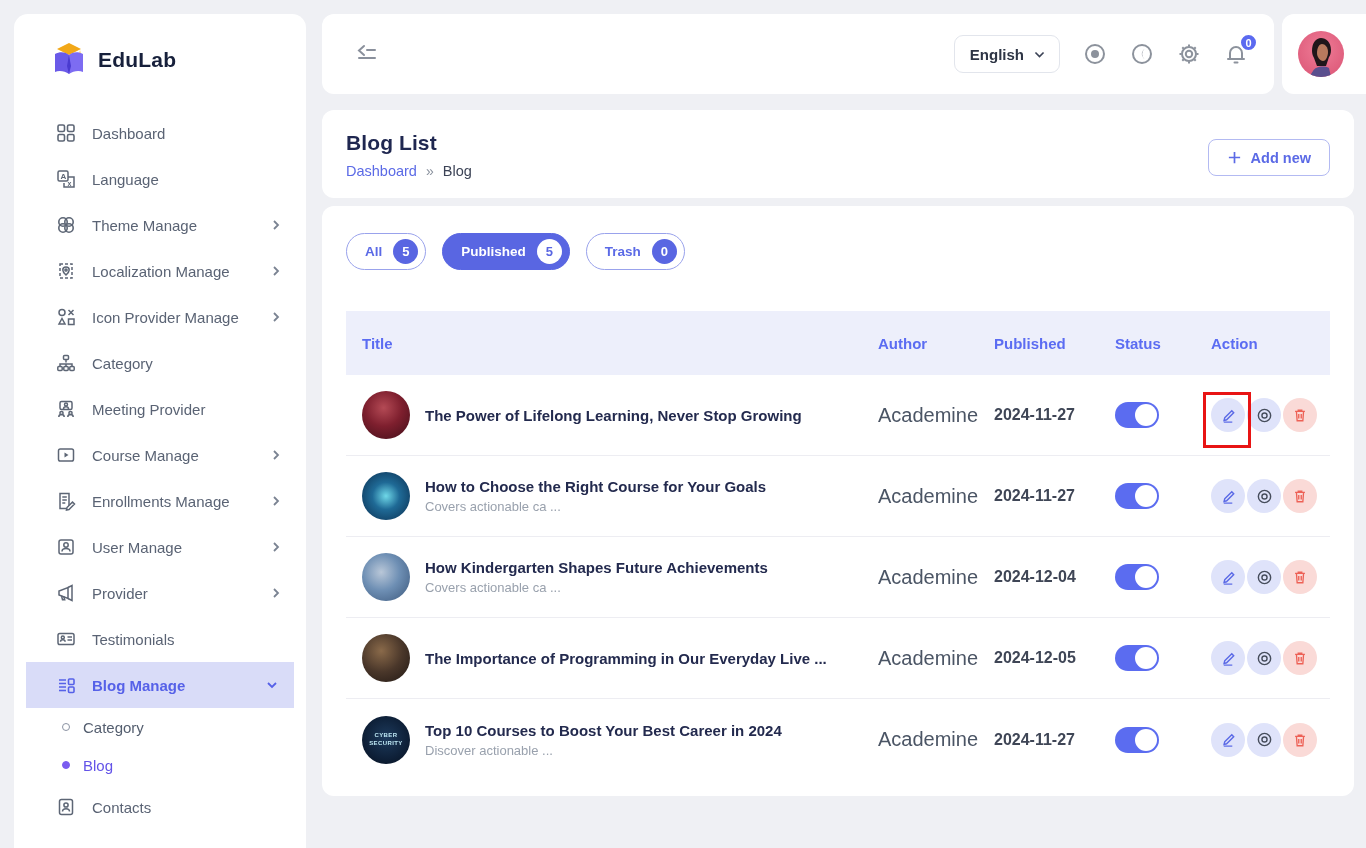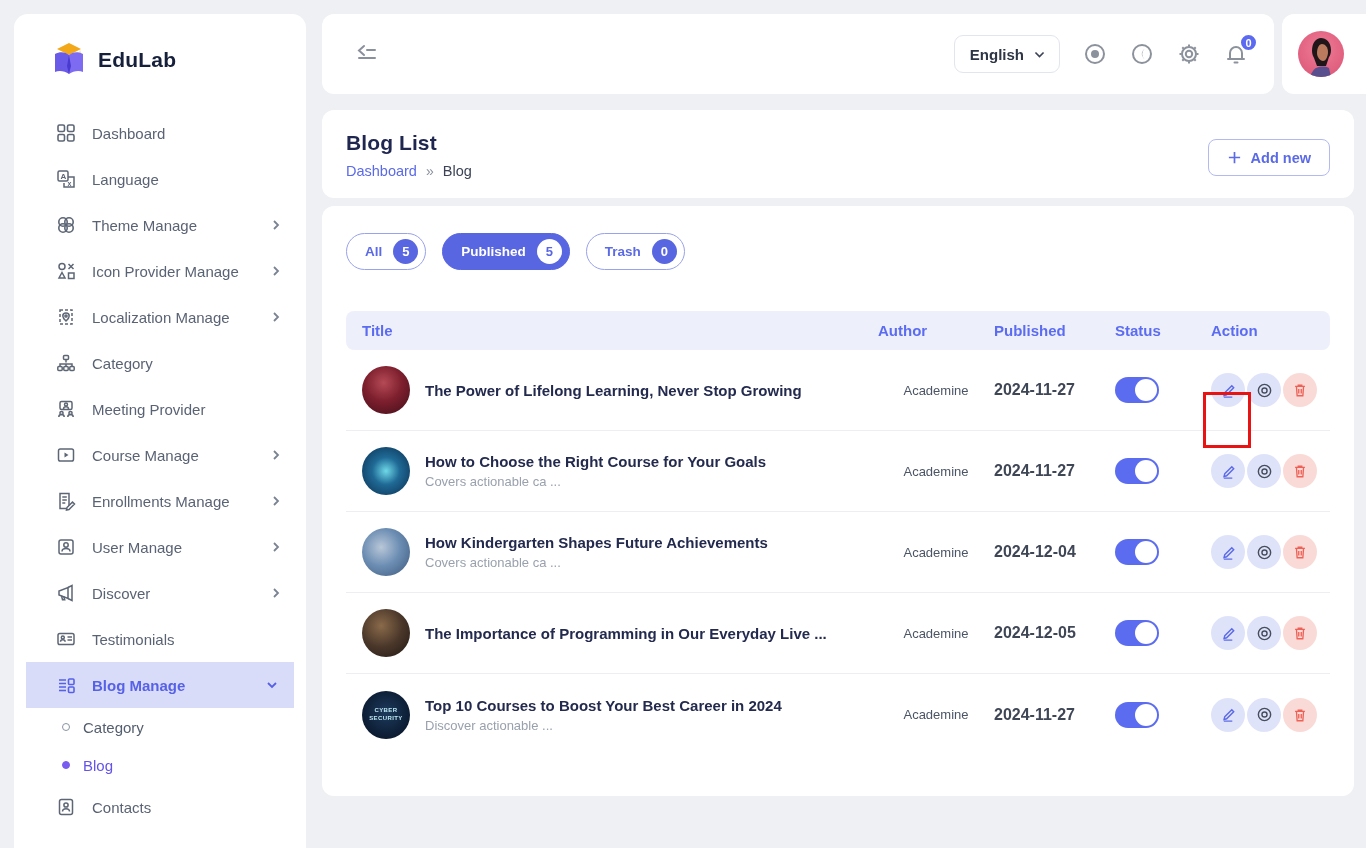--- a/index.html
+++ b/index.html
@@ -146,6 +146,22 @@
   <div class="s-item">
     <span class="s-ic">
         <svg width="20" height="20" viewBox="0 0 20 20" fill="none" stroke="currentColor" stroke-width="1.5">
+          <path d="M4 3 h12 v14 h-12 z" stroke-dasharray="3 2"></path>
+          <path d="M10 6 c2 0 3.2 1.3 3.2 3 c0 2.2-3.2 5-3.2 5 s-3.2-2.8-3.2-5 c0-1.7 1.2-3 3.2-3 z"></path>
+          <circle cx="10" cy="9" r="1.1"></circle>
+        </svg>
+      </span>
+    <span class="s-lb">Localization Manage</span>
+    <span class="s-ch">
+        <svg width="16" height="16" viewBox="0 0 16 16" fill="none" stroke="currentColor" stroke-width="1.8">
+          <polyline points="6,4 10,8 6,12"></polyline>
+        </svg>
+      </span>
+  </div>
+
+  <div class="s-item">
+    <span class="s-ic">
+        <svg width="20" height="20" viewBox="0 0 20 20" fill="none" stroke="currentColor" stroke-width="1.5">
           <circle cx="6" cy="5.5" r="3"></circle>
           <path d="M12.5 3 l5 5 M17.5 3 l-5 5"></path>
           <path d="M6 11.5 l3 5.5 h-6 z"></path>
@@ -153,22 +169,6 @@
         </svg>
       </span>
     <span class="s-lb">Icon Provider Manage</span>
-    <span class="s-ch">
-        <svg width="16" height="16" viewBox="0 0 16 16" fill="none" stroke="currentColor" stroke-width="1.8">
-          <polyline points="6,4 10,8 6,12"></polyline>
-        </svg>
-      </span>
-  </div>
-
-  <div class="s-item">
-    <span class="s-ic">
-        <svg width="20" height="20" viewBox="0 0 20 20" fill="none" stroke="currentColor" stroke-width="1.5">
-          <path d="M4 3 h12 v14 h-12 z" stroke-dasharray="3 2"></path>
-          <path d="M10 6 c2 0 3.2 1.3 3.2 3 c0 2.2-3.2 5-3.2 5 s-3.2-2.8-3.2-5 c0-1.7 1.2-3 3.2-3 z"></path>
-          <circle cx="10" cy="9" r="1.1"></circle>
-        </svg>
-      </span>
-    <span class="s-lb">Localization Manage</span>
     <span class="s-ch">
         <svg width="16" height="16" viewBox="0 0 16 16" fill="none" stroke="currentColor" stroke-width="1.8">
           <polyline points="6,4 10,8 6,12"></polyline>

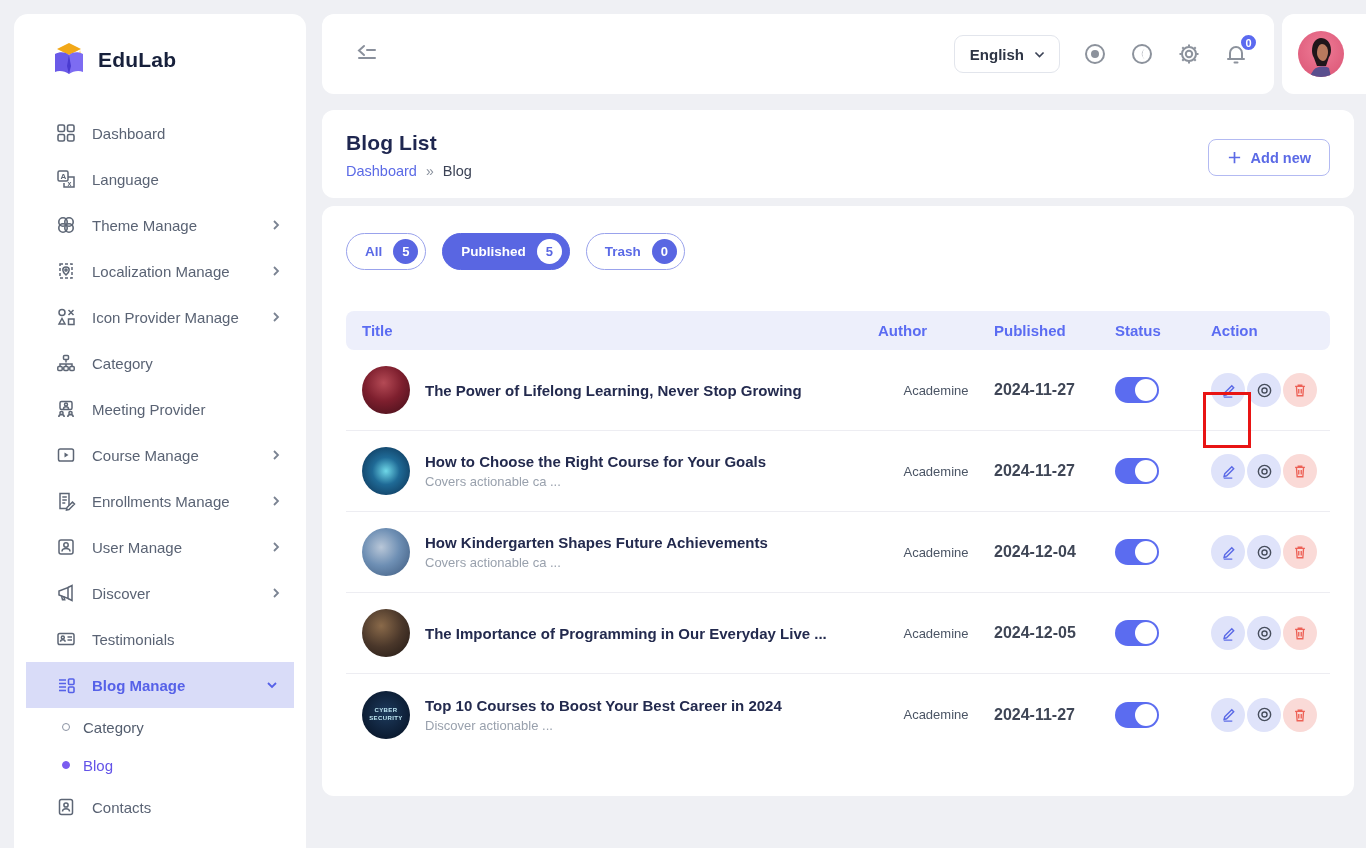--- a/index.html
+++ b/index.html
@@ -53,7 +53,7 @@
   .pill.active .cnt { background:#fff; color:#5966e2; }
 
   .table { position:absolute; left:24px; top:105px; width:984px; }
-  .t-head { display:grid; grid-template-columns:532px 116px 121px 96px 1fr; background:#edeffb; border-radius:8px; height:39px; align-items:center; }
+  .t-head { display:grid; grid-template-columns:532px 116px 121px 96px 1fr; background:#edeffb; border-radius:0; height:64px; align-items:center; }
   .t-head div { font-size:15px; font-weight:700; color:#5b6cf2; }
   .t-head .c-title { padding-left:16px; }
   .t-row { display:grid; grid-template-columns:532px 116px 121px 96px 1fr; height:81px; align-items:center; border-bottom:1px solid #ededf2; }

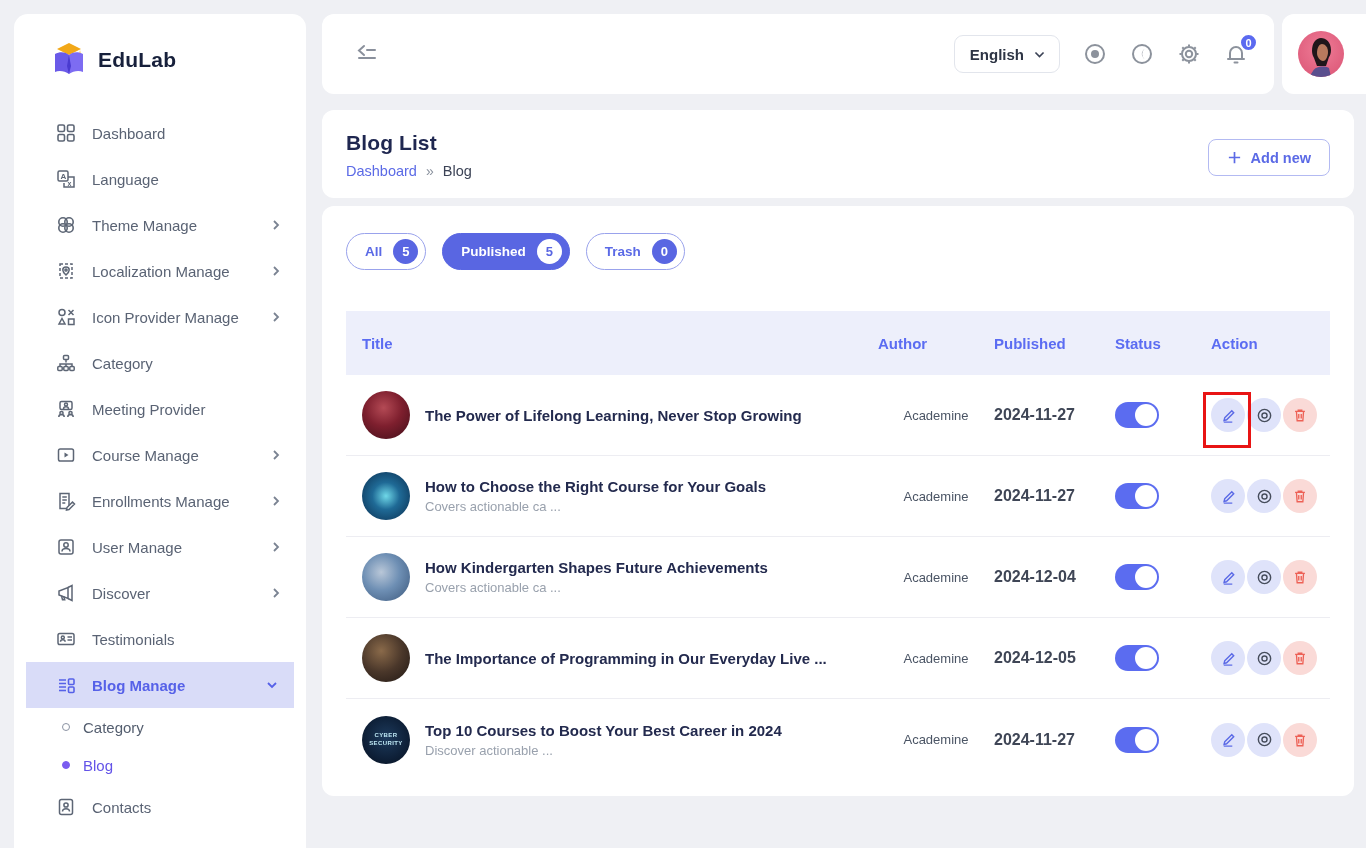--- a/index.html
+++ b/index.html
@@ -68,7 +68,7 @@
   .thumb .tlabel { font-size:6px; font-weight:700; color:#bfe9f5; letter-spacing:.4px; line-height:1.2; }
   .r-title { font-size:15px; font-weight:700; color:#232a4e; white-space:nowrap; }
   .r-sub { font-size:13px; color:#99a1ad; margin-top:4px; }
-  .cell-author { font-size:13px; color:#4b5565;text-align:center; }
+  .cell-author { font-size:20px; color:#4b5565; }
   .cell-date { font-size:16px; font-weight:700; color:#3f4656; }
   .toggle { width:44px; height:26px; border-radius:13px; background:#5b6cf0; position:relative; cursor:pointer; }
   .toggle .knob { position:absolute; right:2px; top:2px; width:22px; height:22px; border-radius:50%; background:#fff; }

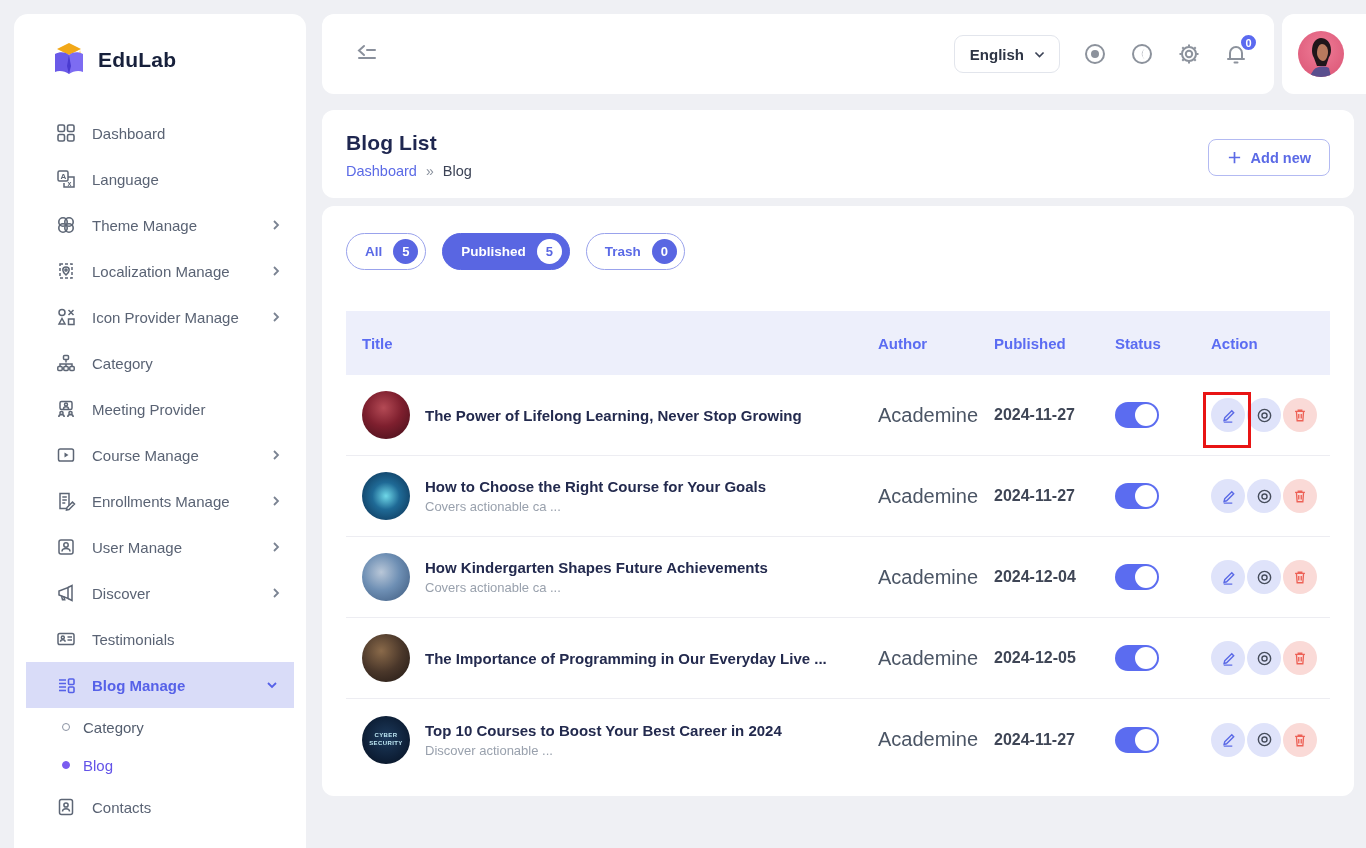--- a/index.html
+++ b/index.html
@@ -258,7 +258,7 @@
           <path d="M5.5 12.8 l1 4 h2.2 l-1-3.5"></path>
         </svg>
       </span>
-    <span class="s-lb">Discover</span>
+    <span class="s-lb">Provider</span>
     <span class="s-ch">
         <svg width="16" height="16" viewBox="0 0 16 16" fill="none" stroke="currentColor" stroke-width="1.8">
           <polyline points="6,4 10,8 6,12"></polyline>

